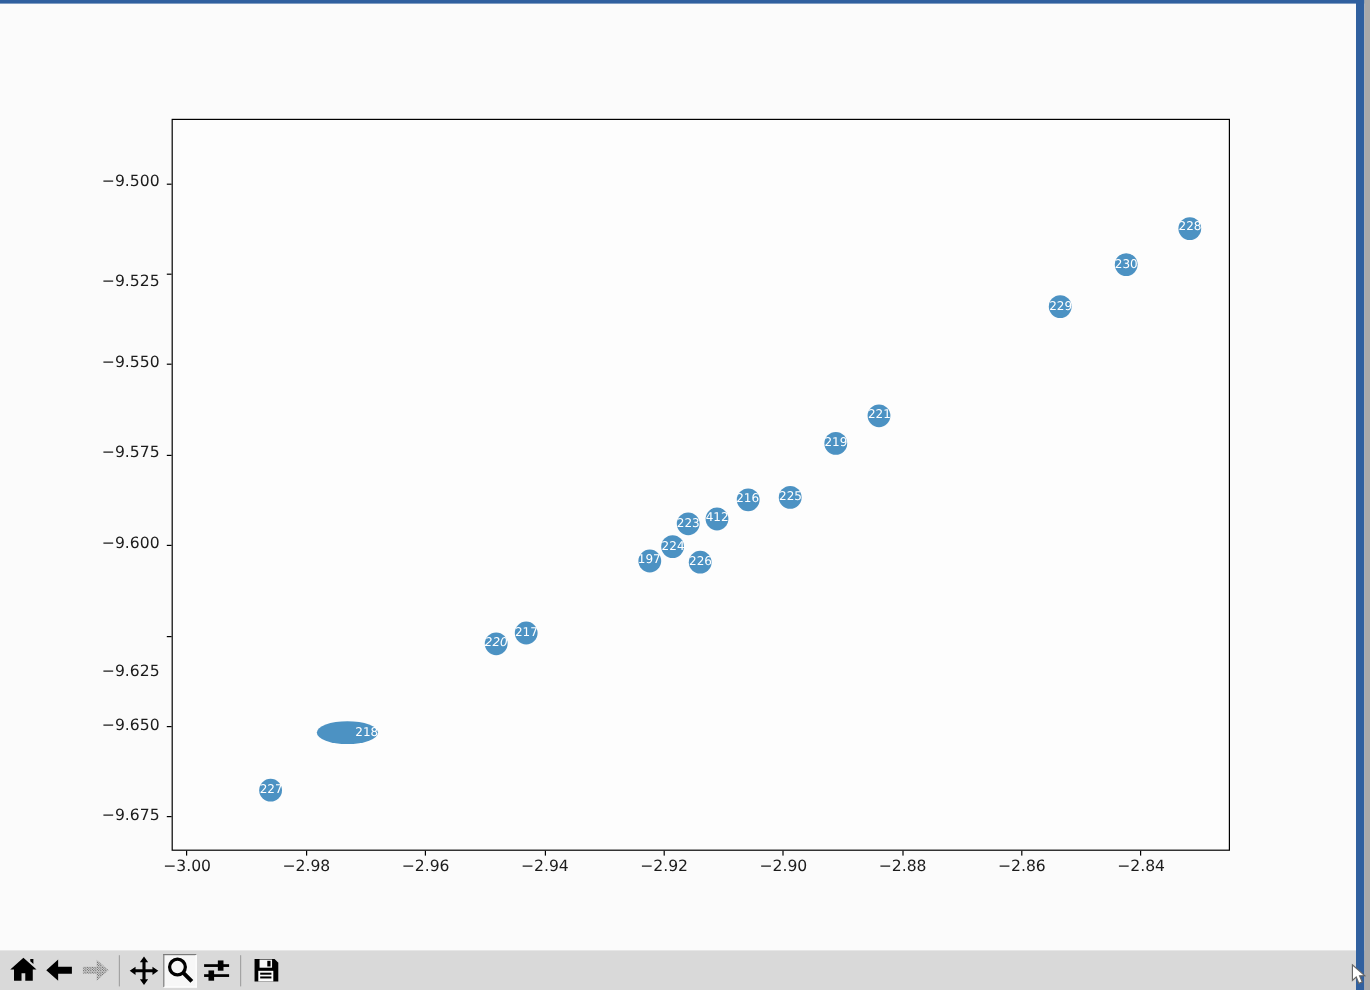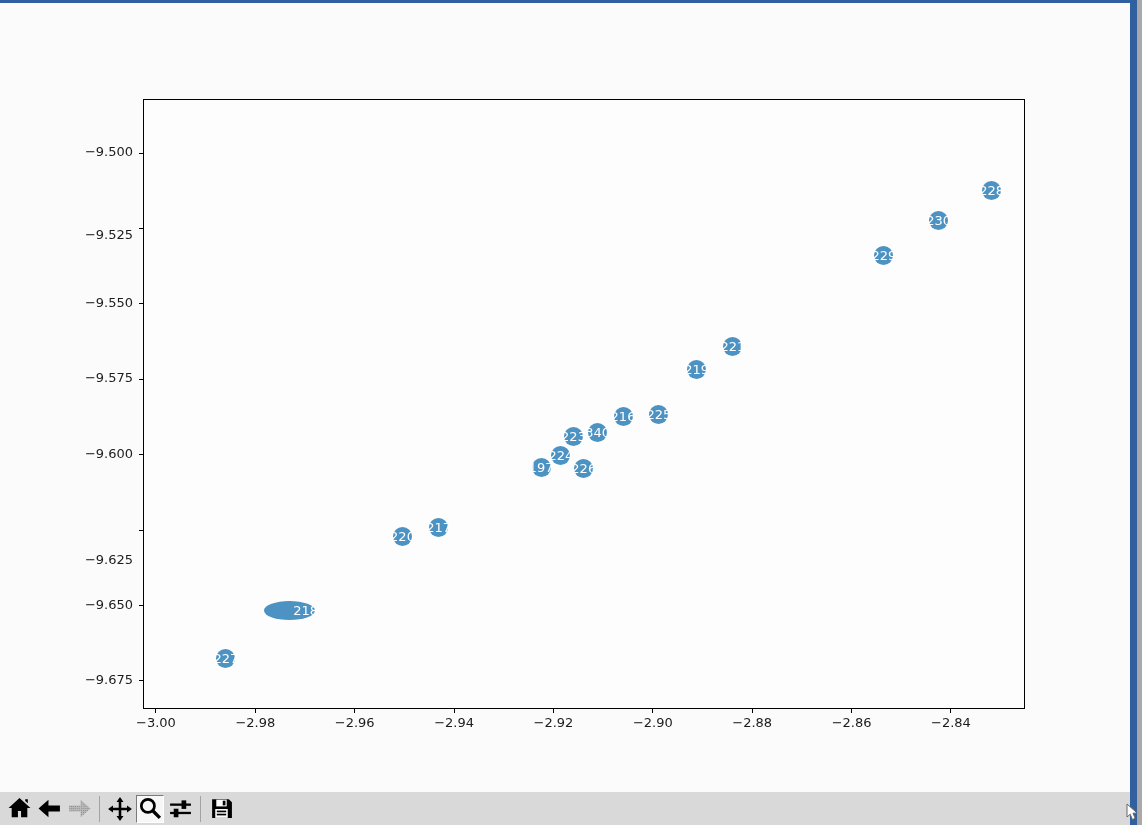--- a/index.html
+++ b/index.html
@@ -27,7 +27,7 @@
     display:flex; align-items:center; justify-content:center;
   }
   .point span{
-    font-size:13px; color:#fff; line-height:1; letter-spacing:0px;
+    font-size:10px; color:#fff; line-height:1; letter-spacing:0px;
   }
   #toolbar{
     position:absolute; left:0; top:792px; width:1142px; height:33px;

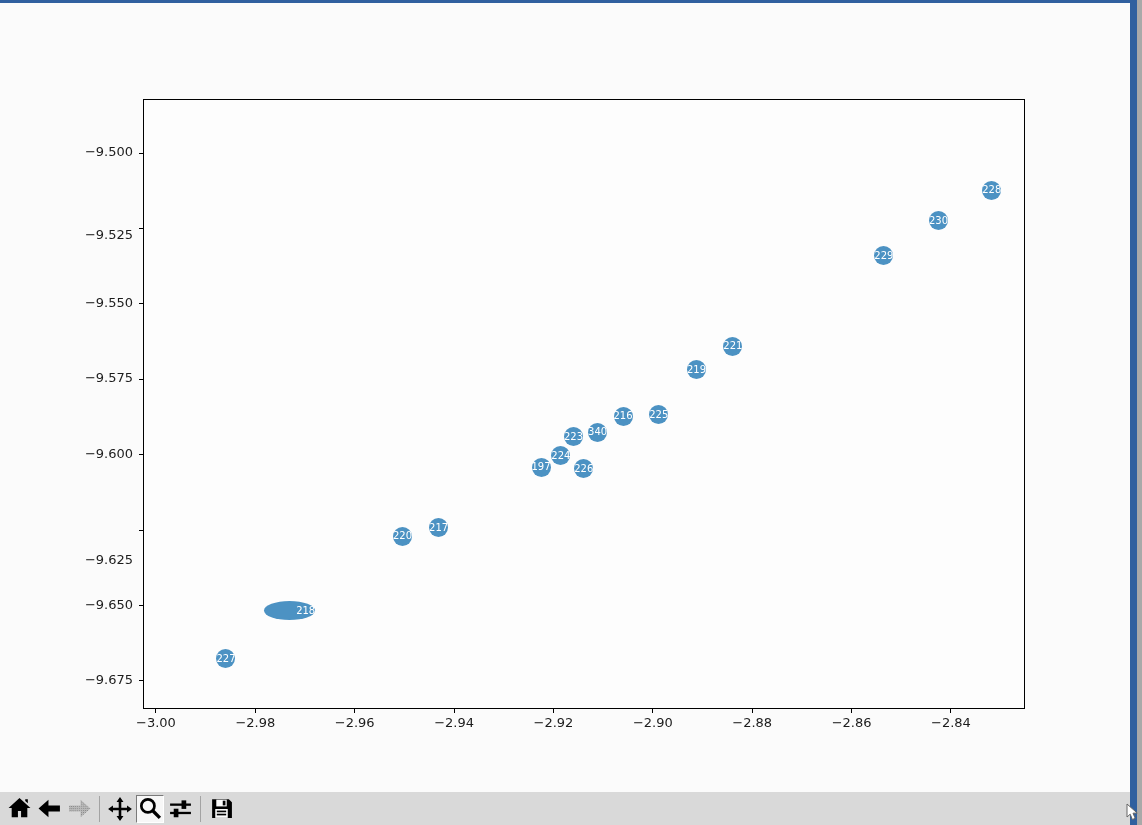--- a/index.html
+++ b/index.html
@@ -139,7 +139,7 @@
           <span style="color: rgb(255, 255, 255);">230</span>
         </div>
         <div class="point" style="left: 588.165px; top: 419.556px; background: rgba(31, 119, 180, 0.8);">
-          <span style="color: rgb(255, 255, 255);">340</span>
+          <span style="color: rgb(255, 255, 255);">412</span>
         </div>
       </div>
   </div>

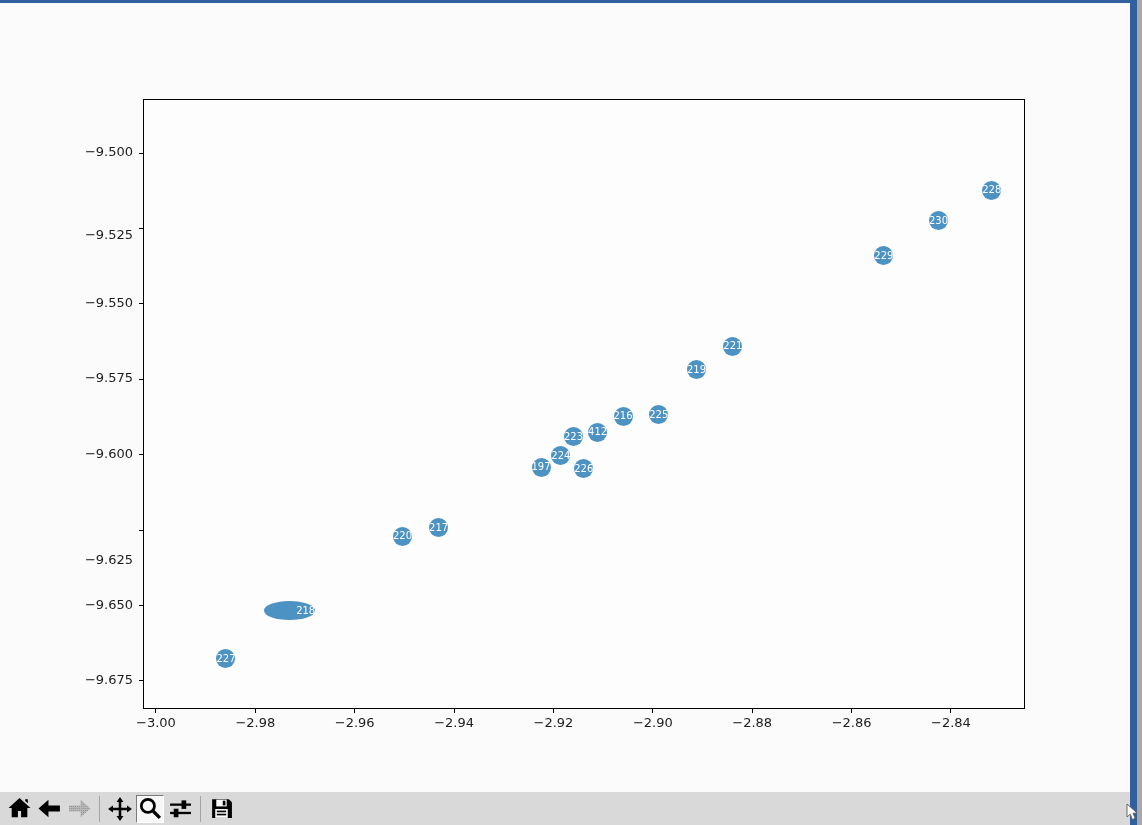--- a/index.html
+++ b/index.html
@@ -105,7 +105,7 @@
         <div class="point" style="left: 687.048px; top: 357.41px; background: rgba(31, 119, 180, 0.8);">
           <span style="color: rgb(255, 255, 255);">219</span>
         </div>
-        <div class="point" style="left: 393px; top: 523.636px; background: rgba(31, 119, 180, 0.8);">
+        <div class="point" style="left: 404px; top: 523.636px; background: rgba(31, 119, 180, 0.8); font-style: italic;">
           <span style="color: rgb(255, 255, 255);">220</span>
         </div>
         <div class="point" style="left: 723.322px; top: 333.577px; background: rgba(31, 119, 180, 0.8);">

